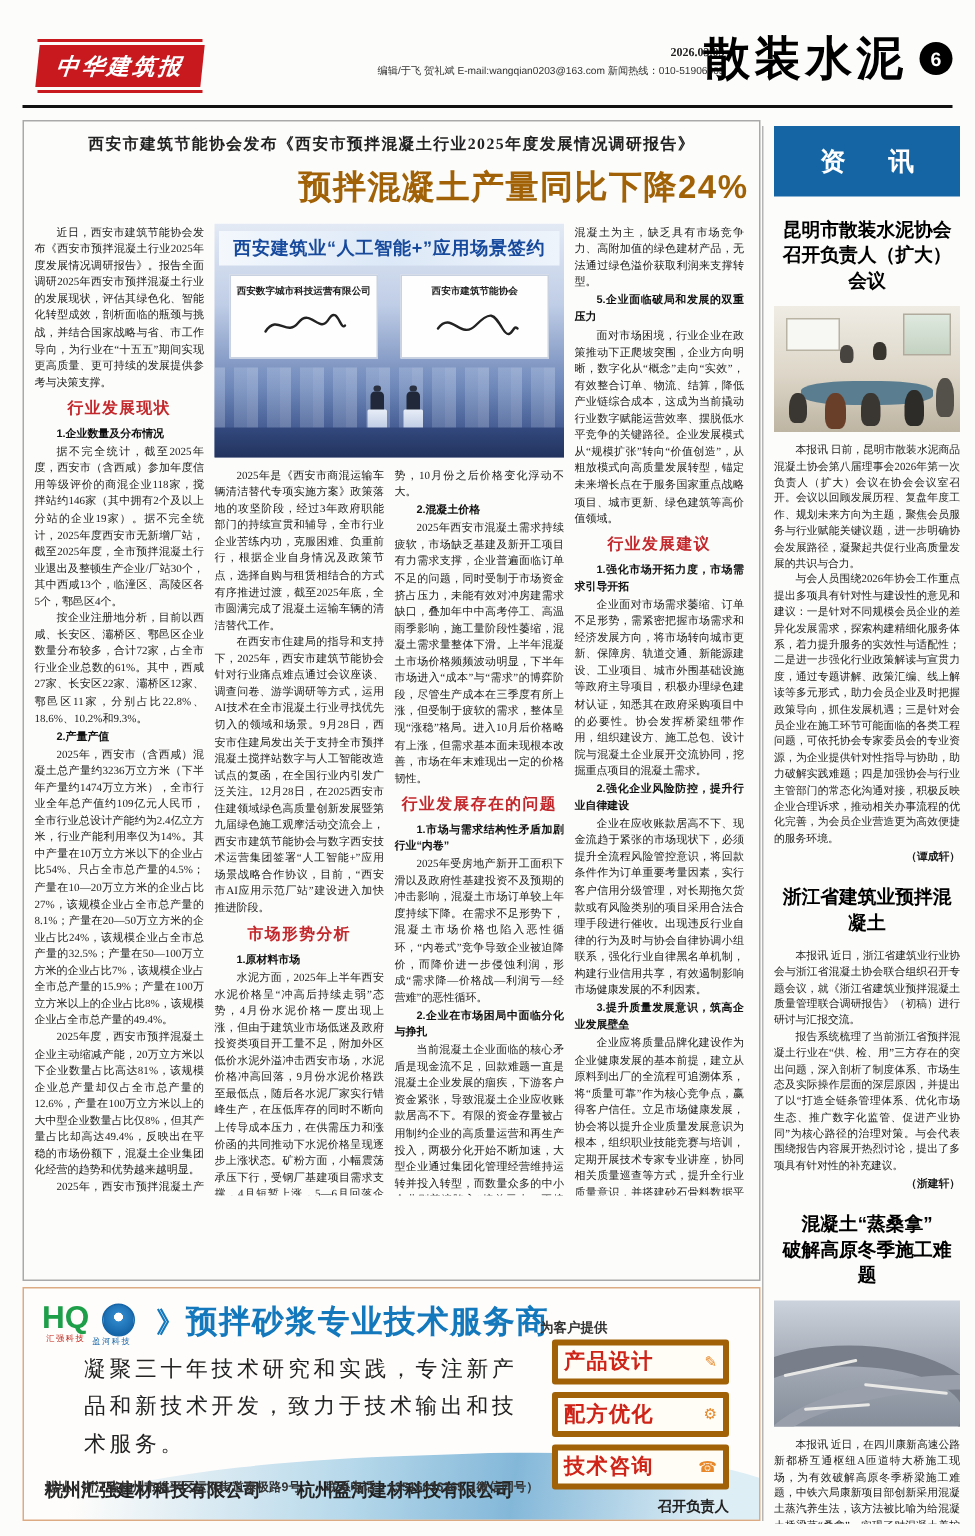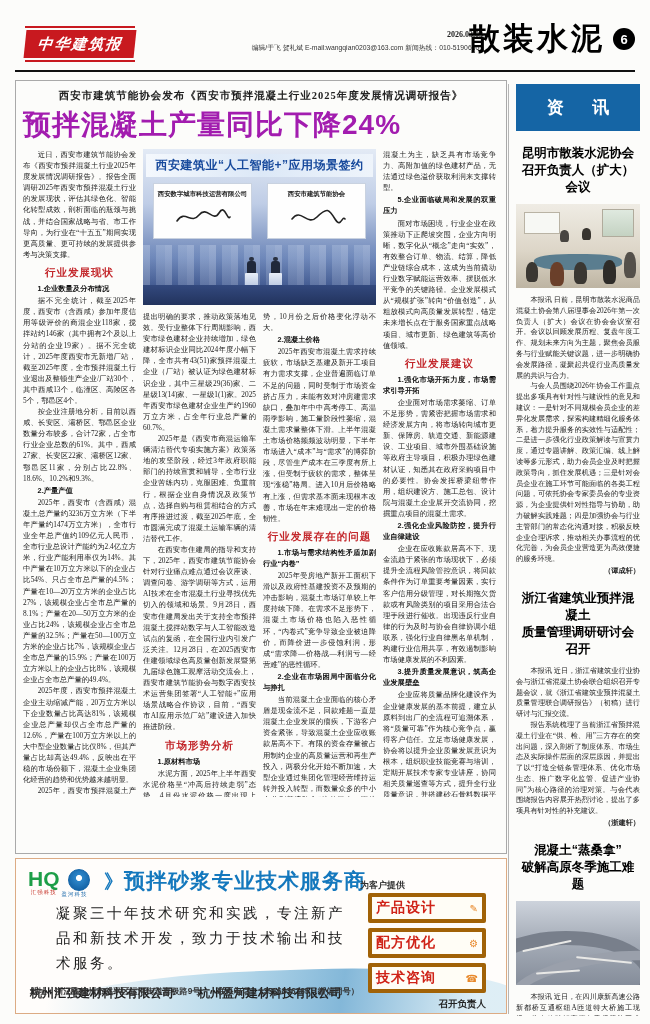--- a/index.html
+++ b/index.html
@@ -22,8 +22,8 @@
   #article-box{position:absolute;left:15px;top:80px;width:492px;height:774px;border:1px solid #a9a9a9;
                box-sizing:border-box;padding:8px 7px 4px;overflow:hidden;}
   .kicker{text-align:center;font-size:10.5px;font-weight:bold;letter-spacing:1px;color:#222;margin-bottom:4px;}
-  .headline{text-align:left;font-family:"Liberation Sans",sans-serif;font-weight:bold;font-size:28px;line-height:35px;
-            letter-spacing:1px;color:#a21caf;}
+  .headline{text-align:right;font-family:"Liberation Sans",sans-serif;font-weight:bold;font-size:22px;line-height:35px;
+            letter-spacing:1px;color:#a16207;}
   #article-body{position:relative;margin-top:7px;display:flex;gap:7px;height:648px;overflow:hidden;}
   .col{width:113px;box-sizing:border-box;overflow:hidden;font-size:7.35px;line-height:11.1px;text-align:justify;color:#222;}
   .col2pad{padding-top:162px;}

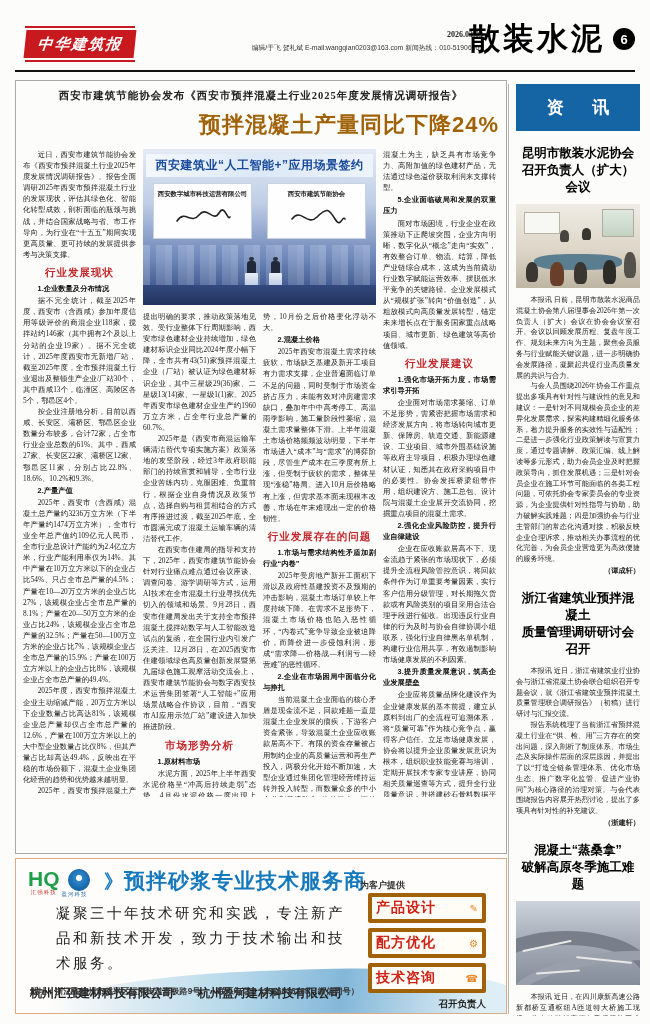--- a/index.html
+++ b/index.html
@@ -132,7 +132,6 @@
           <div class="para">2025年，西安市预拌混凝土产量较2024年同比下降24%，经调研分析，一是市场需求下滑，虽然2025年政策端有适度松绑，但市场预期不足，房产库存难以在短期内消化，资金投资相对谨慎，新开工地有较大降幅，混凝土需求及单价持续走低。二是资金空缺大，2025年西安市预拌混凝土企业应收账款居高不下，整体回款普遍较差，行业企业呈现上下游资金链紧张的局面，施工进度放缓，混凝土利润空间不断缩小，导致企业运营压力巨大，中小企业不得不主动减量，乃至停产，降本策略成为主流。三是混凝土市场集团化趋势明显，受上下游产业持续低迷影响，市场竞争激烈，头部企业实力雄厚，通过集团化管理经营，提高生产效率，降低成本等多种方式，稳步扩大经营区域。中小型企业迫于资金、成本等压力减产保生存，甚至选择出租、出售站点。</div>
         </div>
       <div class="col col2pad">
-          <div class="para cont">提出明确的要求，推动政策落地见效。受行业整体下行周期影响，西安市绿色建材企业持续增加，绿色建材标识企业同比2024年度小幅下降，全市共有43(51)家预拌混凝土企业（厂站）被认证为绿色建材标识企业，其中三星级29(36)家、二星级13(14)家、一星级1(1)家。2025年西安市绿色建材企业生产约1960万立方米，占全年行业总产量的60.7%。</div>
           <div class="para">2025年是《西安市商混运输车辆清洁替代专项实施方案》政策落地的攻坚阶段，经过3年政府职能部门的持续宣贯和辅导，全市行业企业苦练内功，克服困难、负重前行，根据企业自身情况及政策节点，选择自购与租赁相结合的方式有序推进过渡，截至2025年底，全市圆满完成了混凝土运输车辆的清洁替代工作。</div>
           <div class="para">在西安市住建局的指导和支持下，2025年，西安市建筑节能协会针对行业痛点难点通过会议座谈、调查问卷、游学调研等方式，运用AI技术在全市混凝土行业寻找优先切入的领域和场景。9月28日，西安市住建局发出关于支持全市预拌混凝土搅拌站数字与人工智能改造试点的复函，在全国行业内引发广泛关注。12月28日，在2025西安市住建领域绿色高质量创新发展暨第九届绿色施工观摩活动交流会上，西安市建筑节能协会与数字西安技术运营集团签署“人工智能+”应用场景战略合作协议，目前，“西安市AI应用示范厂站”建设进入加快推进阶段。</div>
           <div class="subhead">市场形势分析</div>

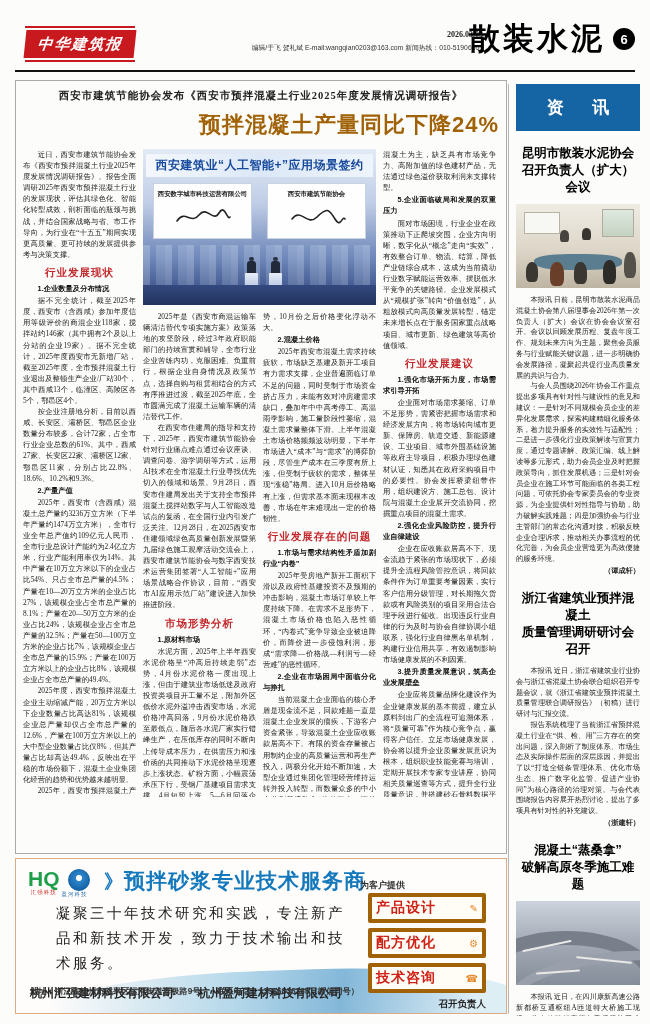--- a/index.html
+++ b/index.html
@@ -247,7 +247,6 @@
 
     <div class="sb-title">
       <div>浙江省建筑业预拌混凝土</div>
-      <div>质量管理调研研讨会召开</div>
     </div>
     <div class="sb-body">
         <div class="sb-para">本报讯 近日，浙江省建筑业行业协会与浙江省混凝土协会联合组织召开专题会议，就《浙江省建筑业预拌混凝土质量管理联合调研报告》（初稿）进行研讨与汇报交流。</div>

